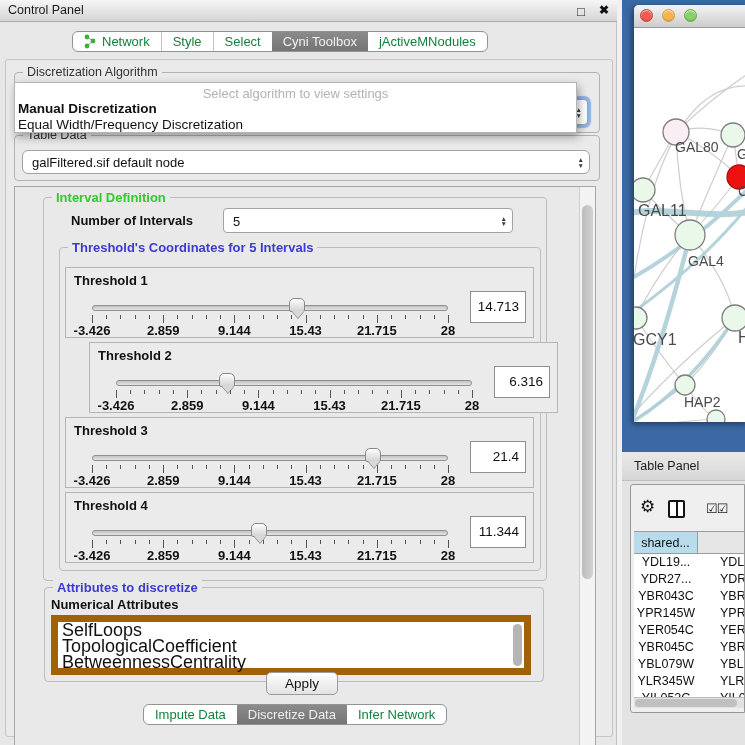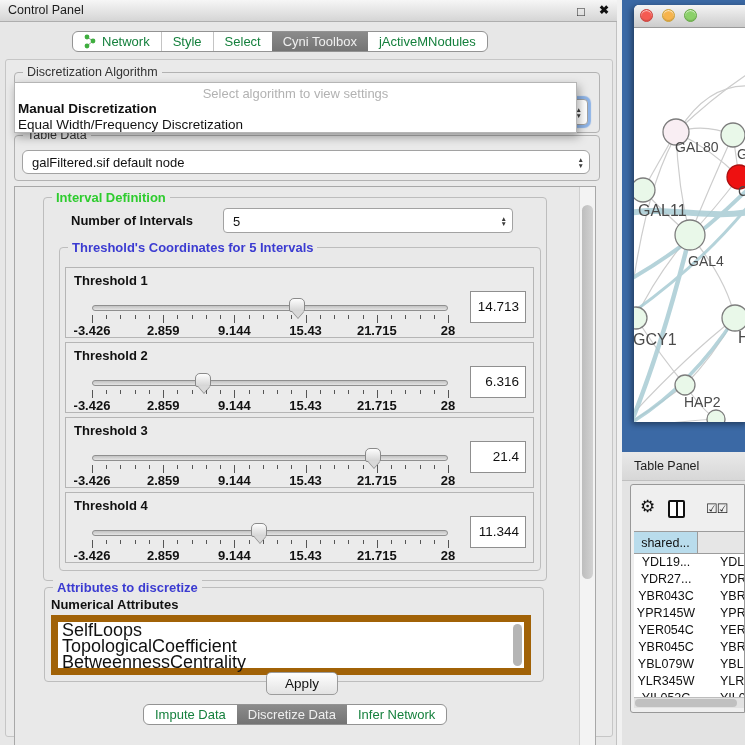--- a/index.html
+++ b/index.html
@@ -264,7 +264,7 @@
         </div>
       <div class="valbox">14.713</div>
     </div>
-    <div class="thr-panel" style="top:155px;">
+    <div class="thr-panel" style="top:155px;margin-left:24px;">
       <span class="tl">Threshold 2</span>
       <div class="slider">
           <div class="thumb" style="left: 31%;"></div>

